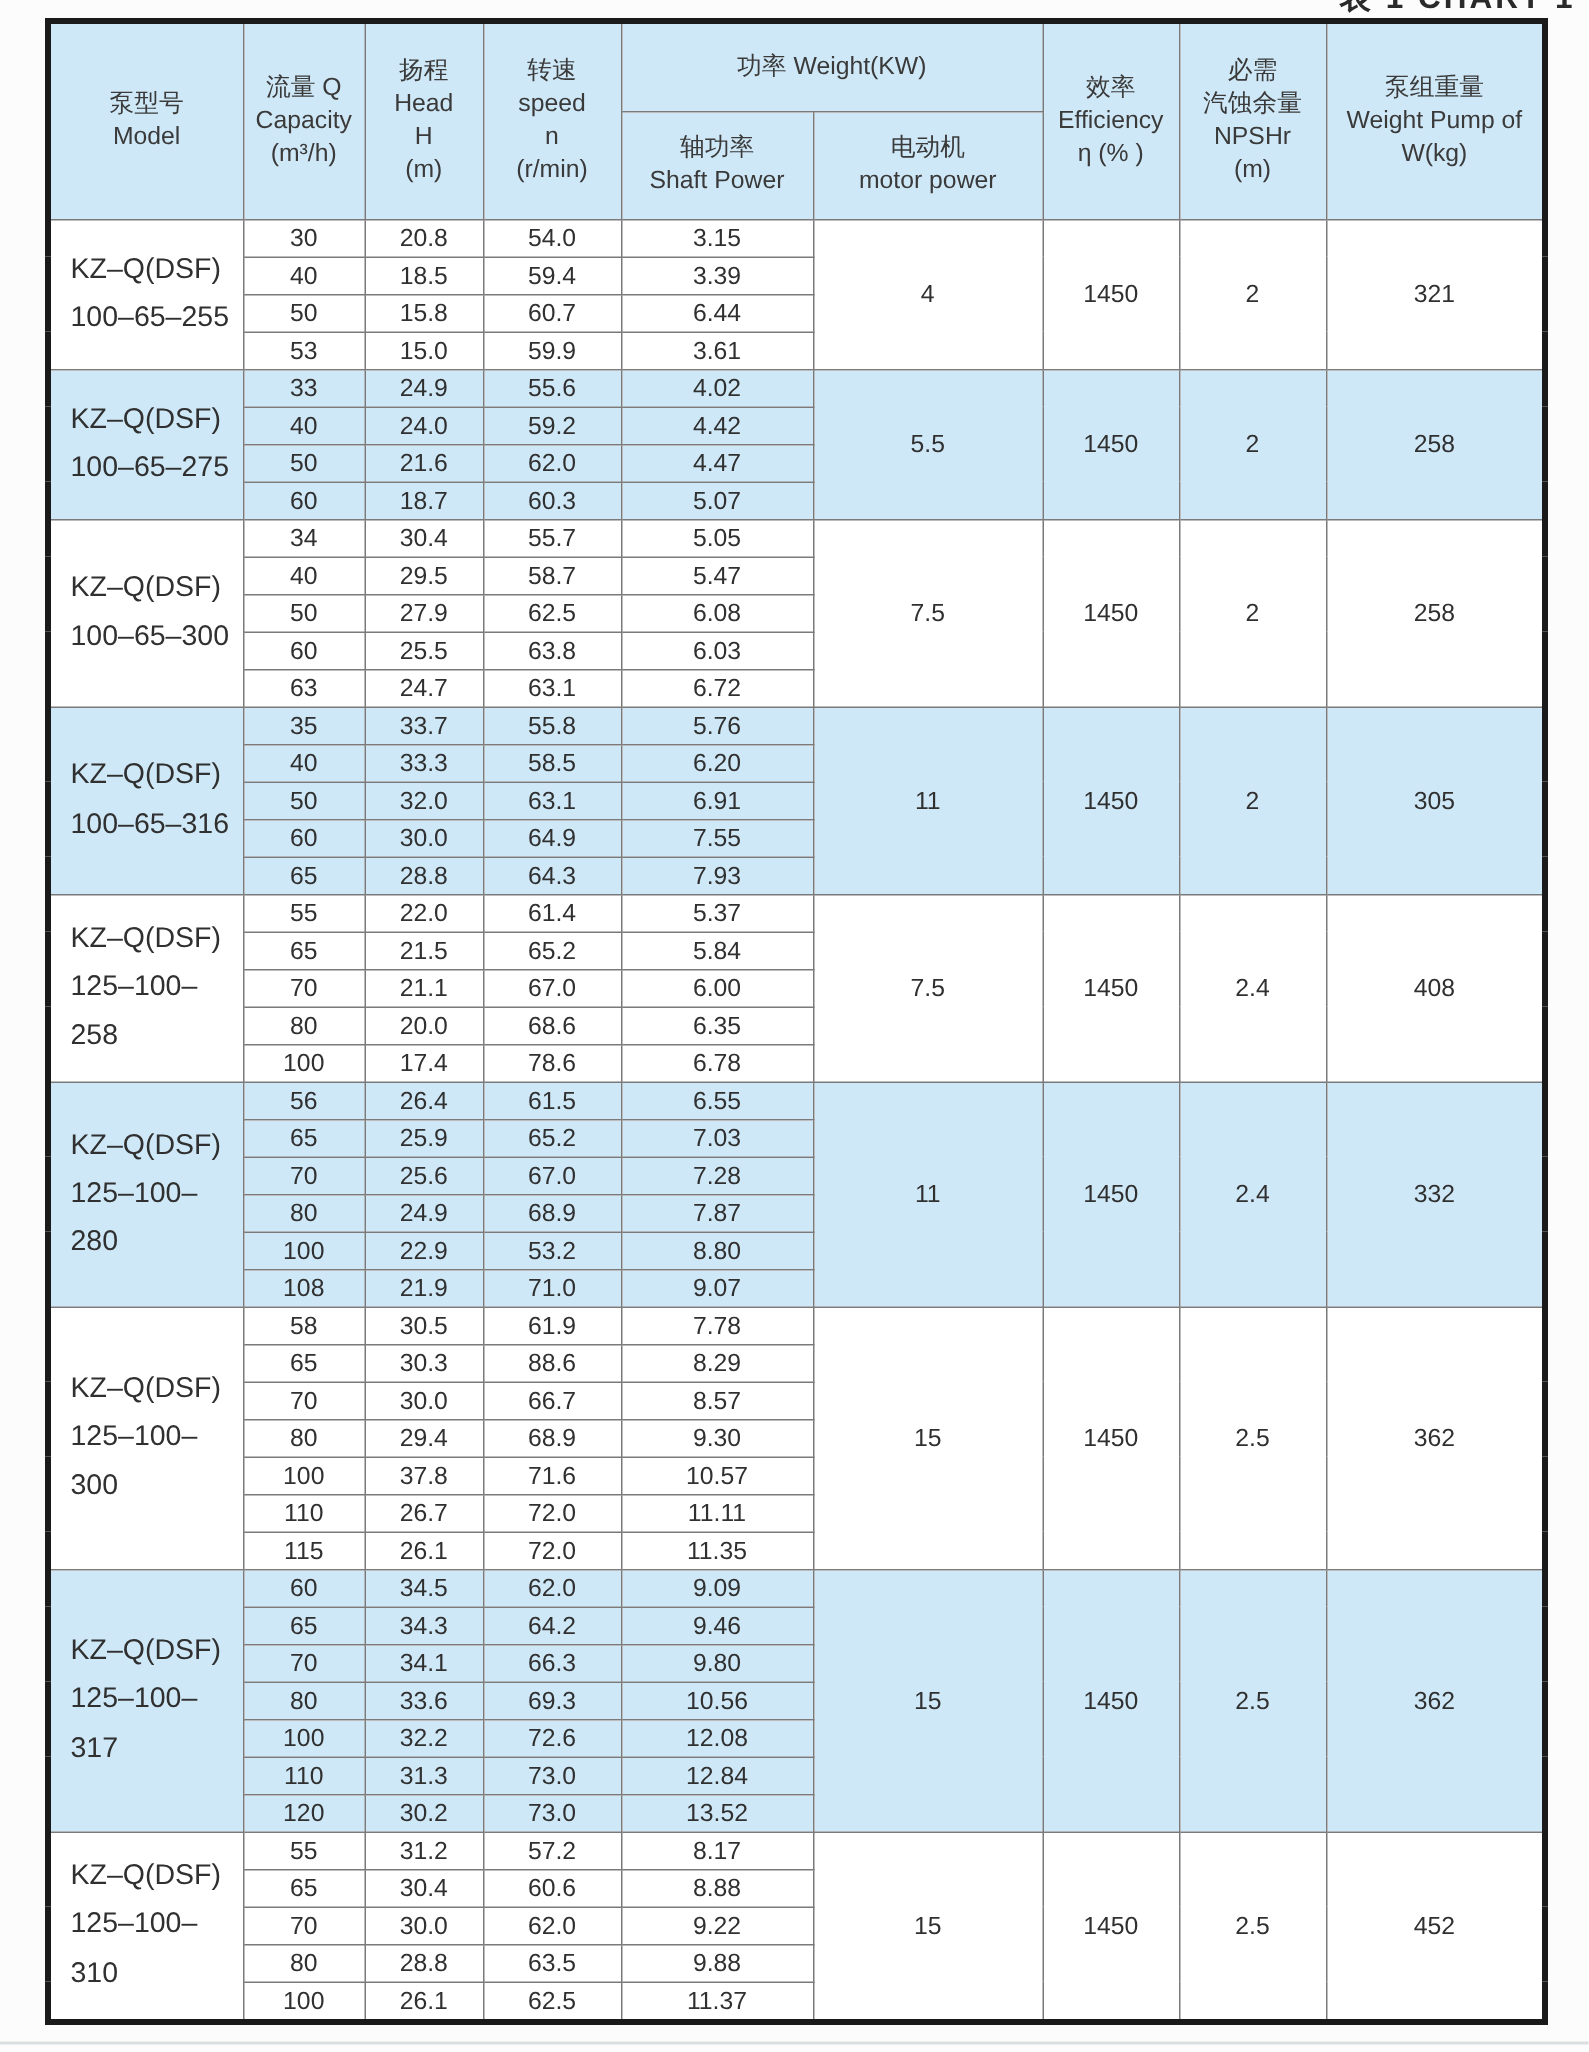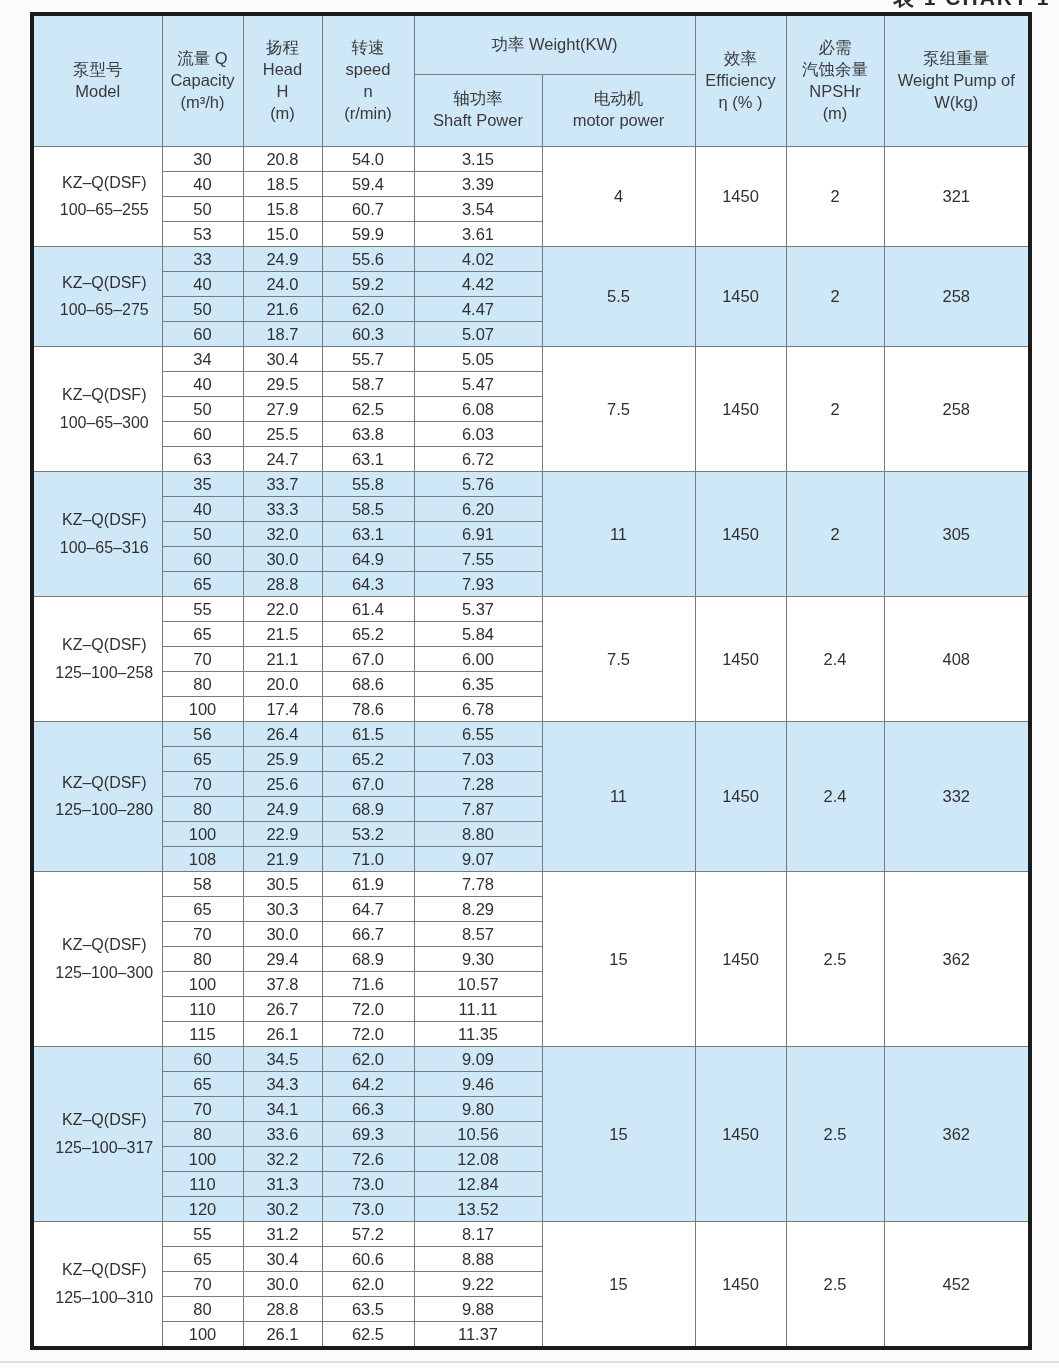--- a/index.html
+++ b/index.html
@@ -61,10 +61,10 @@
     background: #ffffff;
   }
   table.spec tbody td.model-cell {
-    text-align: center;
+    text-align: left;
     padding-left: 13px;
     white-space: pre-line;
-    font-size: 16px;
+    font-size: 19px;
     line-height: 1.7;
   }
   table.spec tbody tr.shaded td {

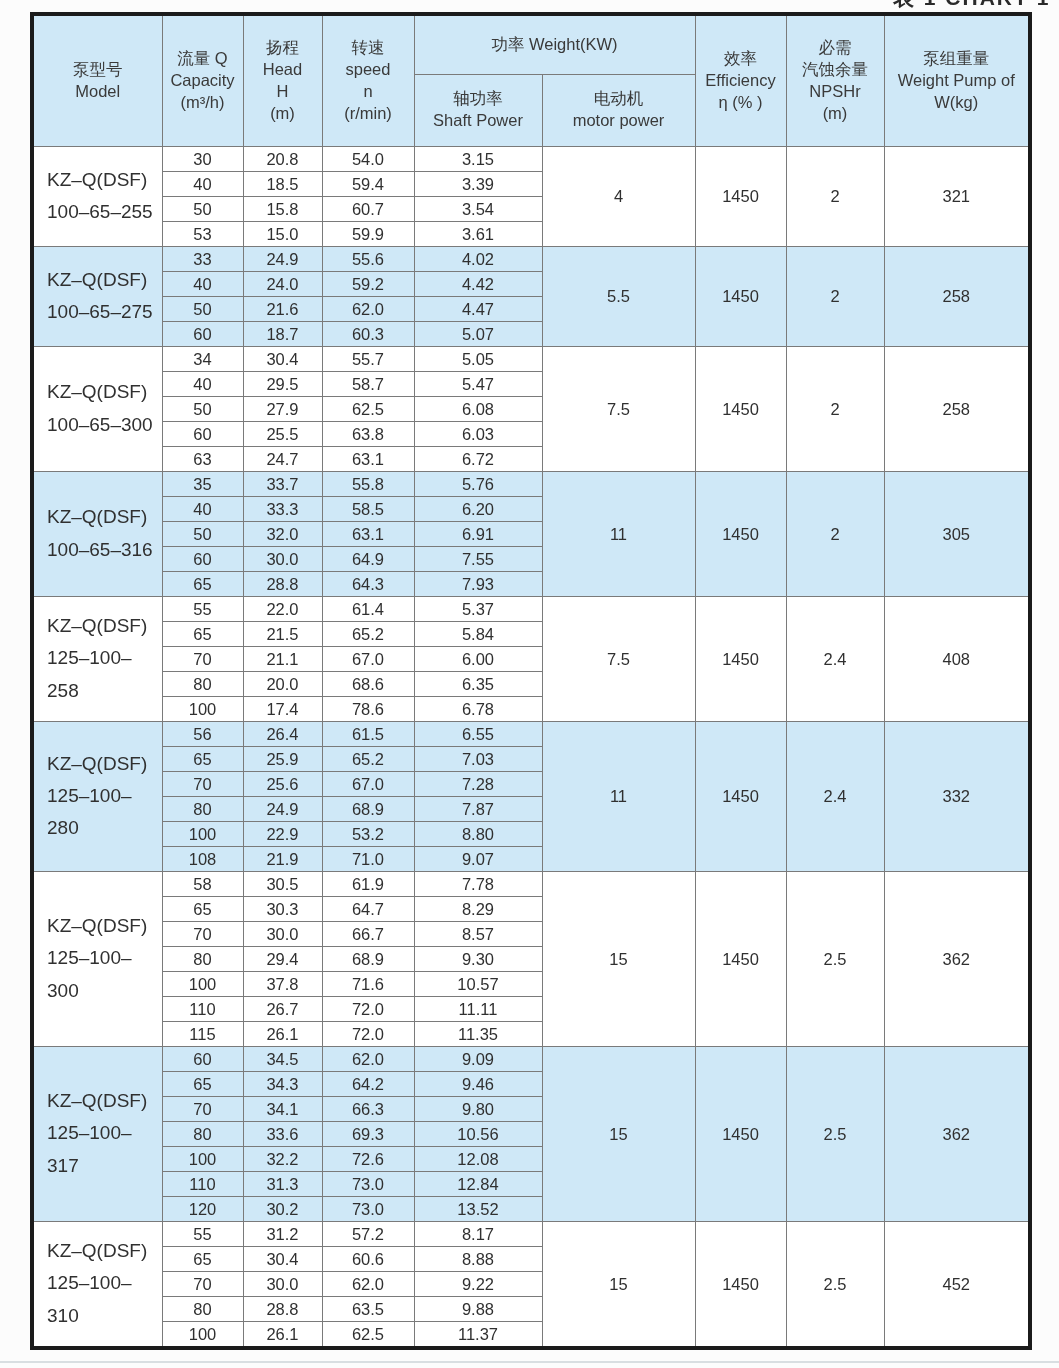--- a/index.html
+++ b/index.html
@@ -153,7 +153,7 @@
         <td>50</td>
         <td>15.8</td>
         <td>60.7</td>
-        <td>3.54</td>
+        <td>6.44</td>
       </tr>
       <tr>
         <td>53</td>

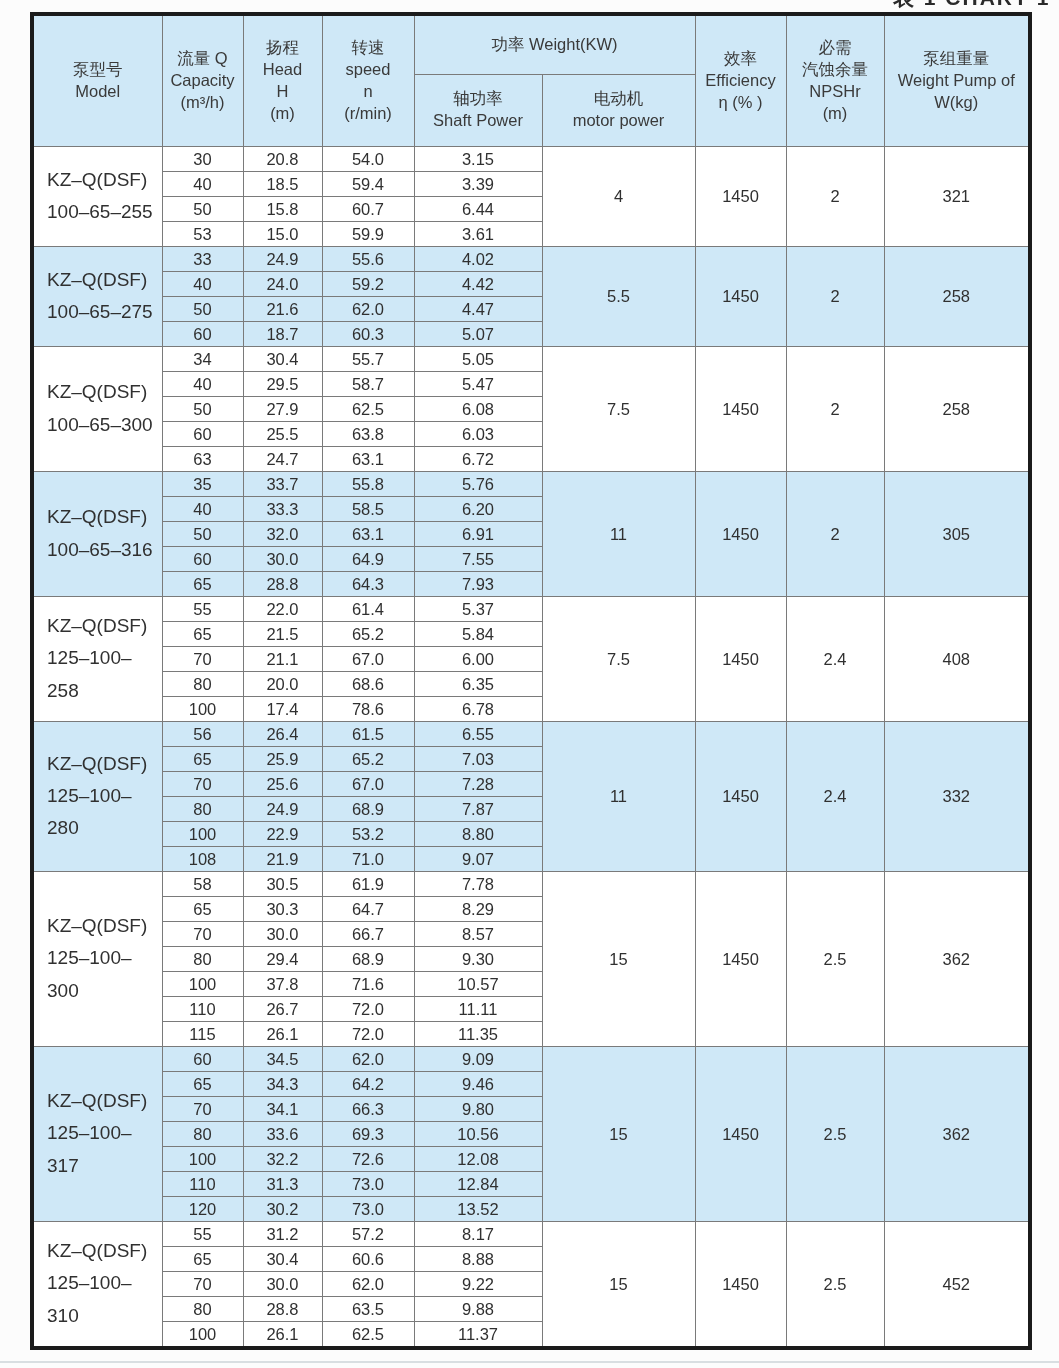--- a/index.html
+++ b/index.html
@@ -356,7 +356,7 @@
       <tr>
         <td>65</td>
         <td>30.3</td>
-        <td>64.7</td>
+        <td>88.6</td>
         <td>8.29</td>
       </tr>
       <tr>

